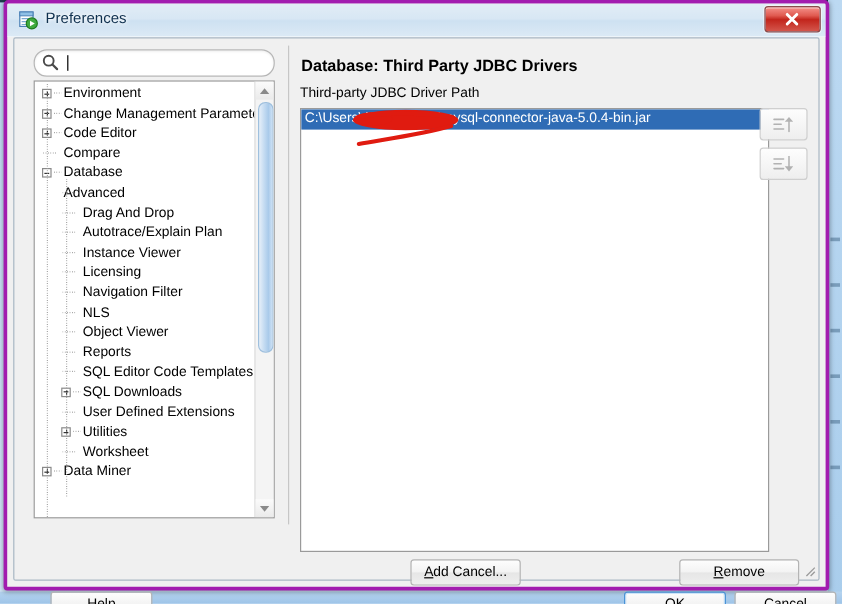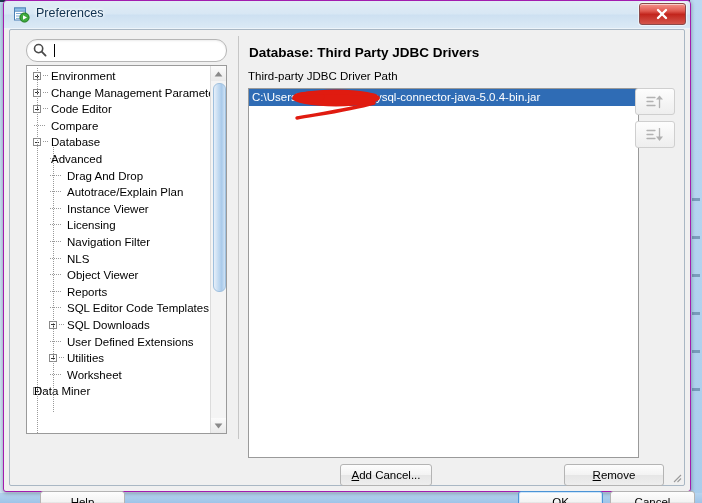--- a/index.html
+++ b/index.html
@@ -52,7 +52,7 @@
     position: absolute;
     left: 3px; top: 0px; width: 688px; height: 492px;
     box-sizing: border-box;
-    border: 1px solid #a21caf;
+    border: 3px solid #a21caf;
     border-radius: 4px 4px 3px 3px;
     background: #f0f0f0;
     box-shadow: 0 1px 4px rgba(0,0,0,.35);

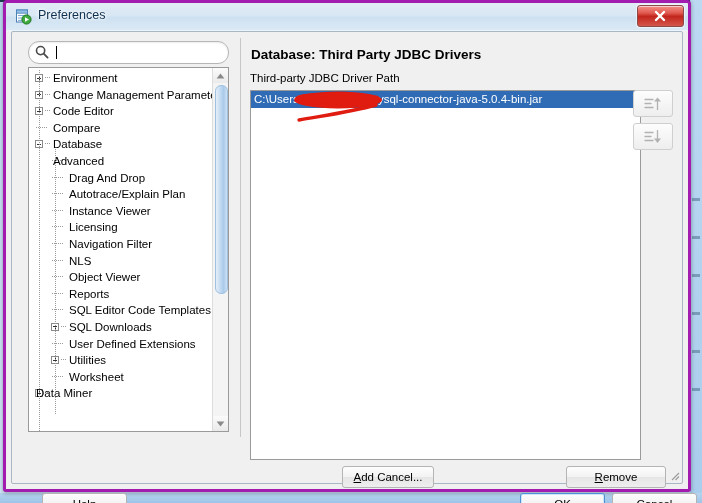--- a/index.html
+++ b/index.html
@@ -400,7 +400,7 @@
             <div class="tnode" style="height: 16.6px; line-height: 16.6px;">
               <div class="dots" style="left: 16px; width: 6px;"></div>
               <div class="tbox plus" style="left: 6px;"></div>
-              <span class="tlabel" style="left: 7px;">Data Miner</span>
+              <span class="tlabel" style="left: 24px;">Data Miner</span>
             </div>
             <div class="vdots" style="left: 10px; top: 0px; height: 365.2px;"></div>
             <div class="vdots" style="left: 26px; top: 79px; height: 265.6px;"></div>

